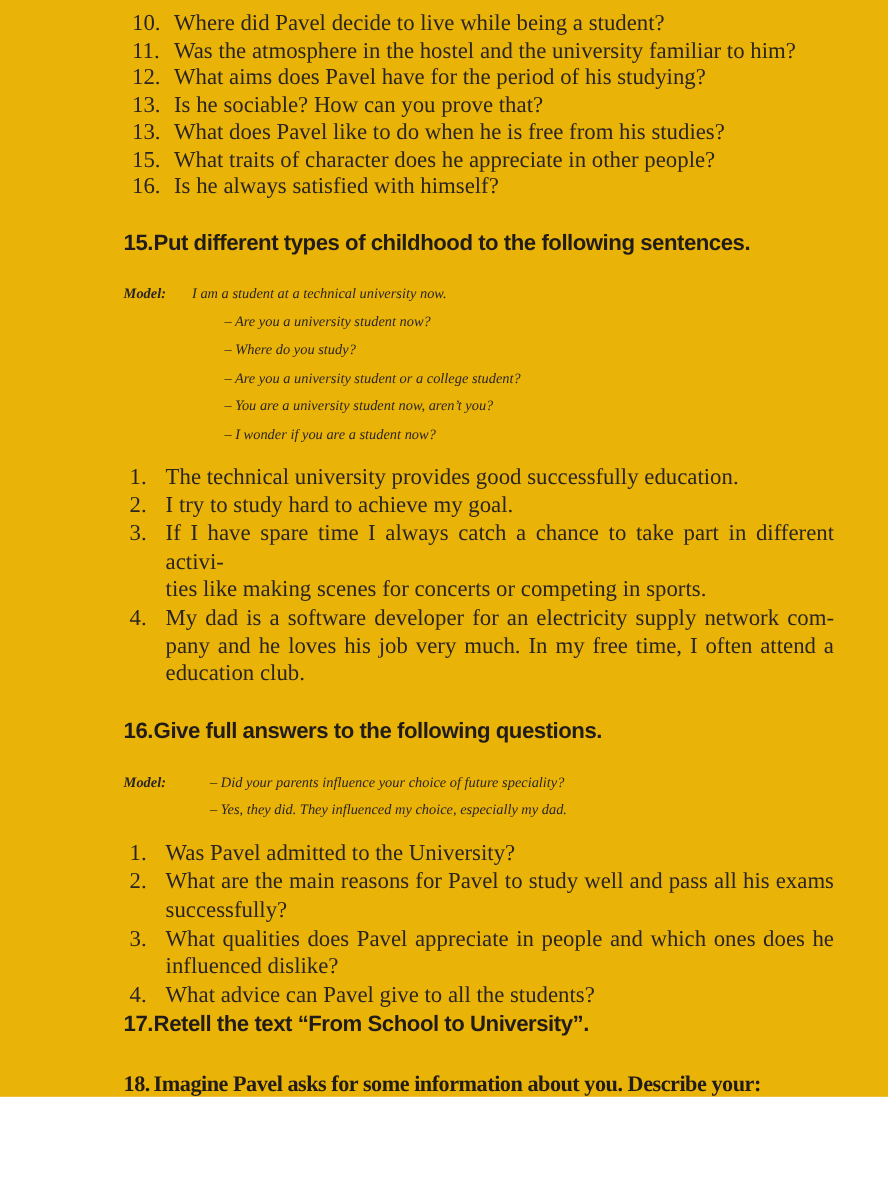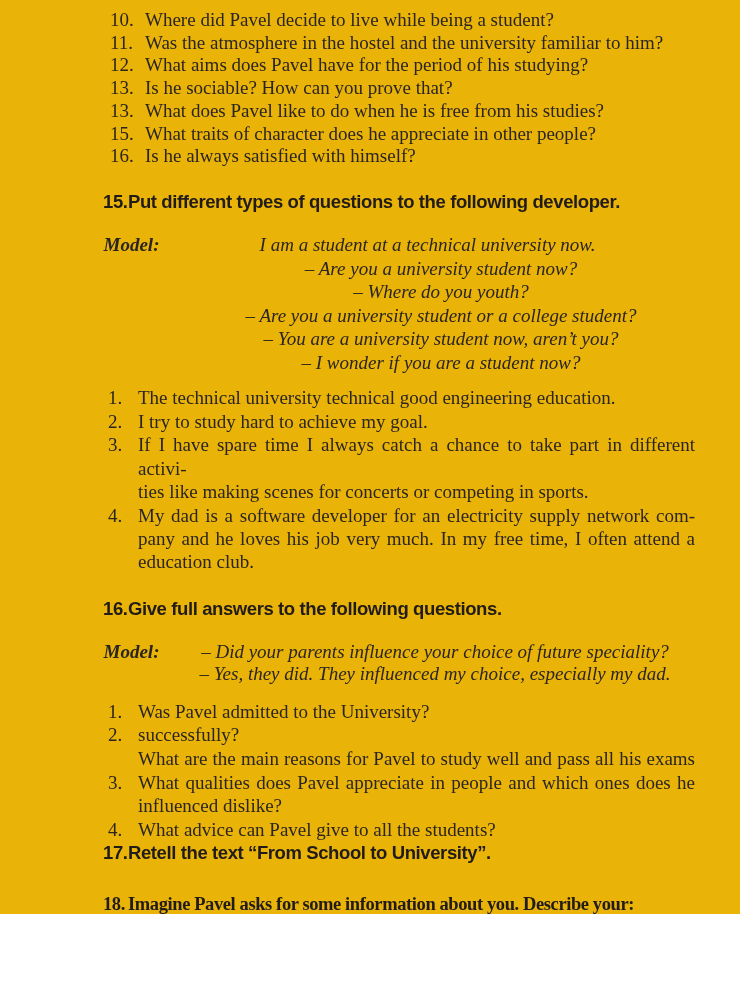--- a/index.html
+++ b/index.html
@@ -122,7 +122,7 @@
 
     <div class="heading h15">
       <span class="hnum">15.</span>
-      <span class="htxt">Put different types of questions to the following developer.</span>
+      <span class="htxt">Put different types of childhood to the following sentences.</span>
     </div>
 
     <div class="model model15">

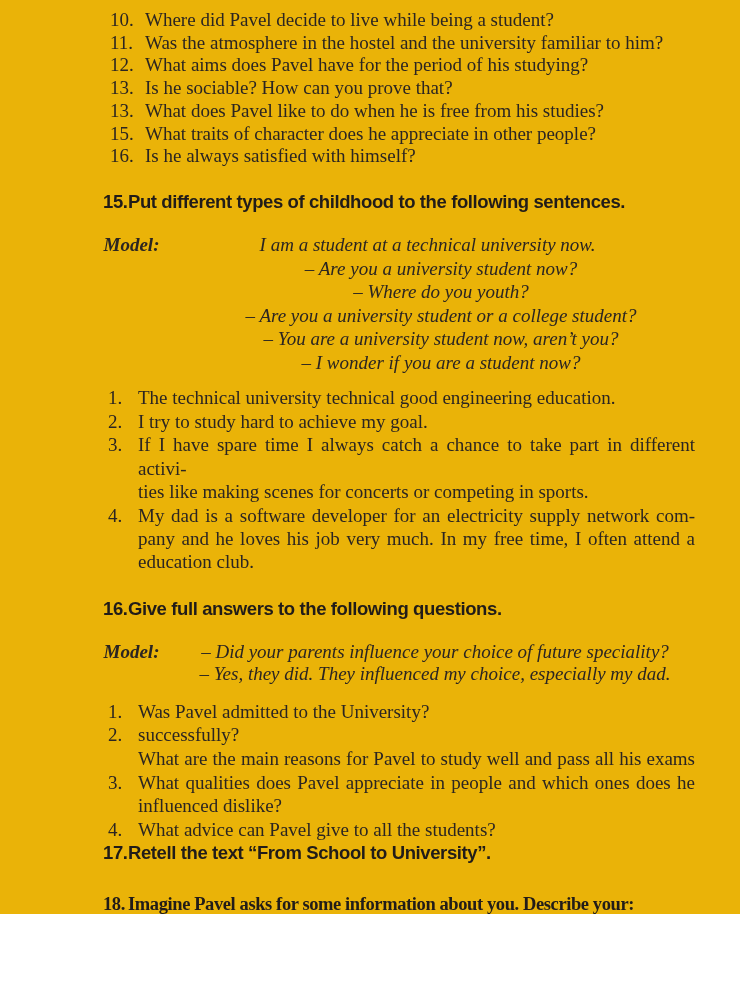--- a/index.html
+++ b/index.html
@@ -39,7 +39,7 @@
   .h18 { margin-top: 27px; font-family: Liberation Serif, serif; }
 
   
-  .model { display: flex; font-size: 19px; font-style: italic; text-align: center; }
+  .model { display: flex; font-size: 12px; font-style: italic; }
   .model .model-label { flex: none; width: 57px; font-weight: bold; }
   .model .lines { flex: 1; }
   .ln { display: block; }

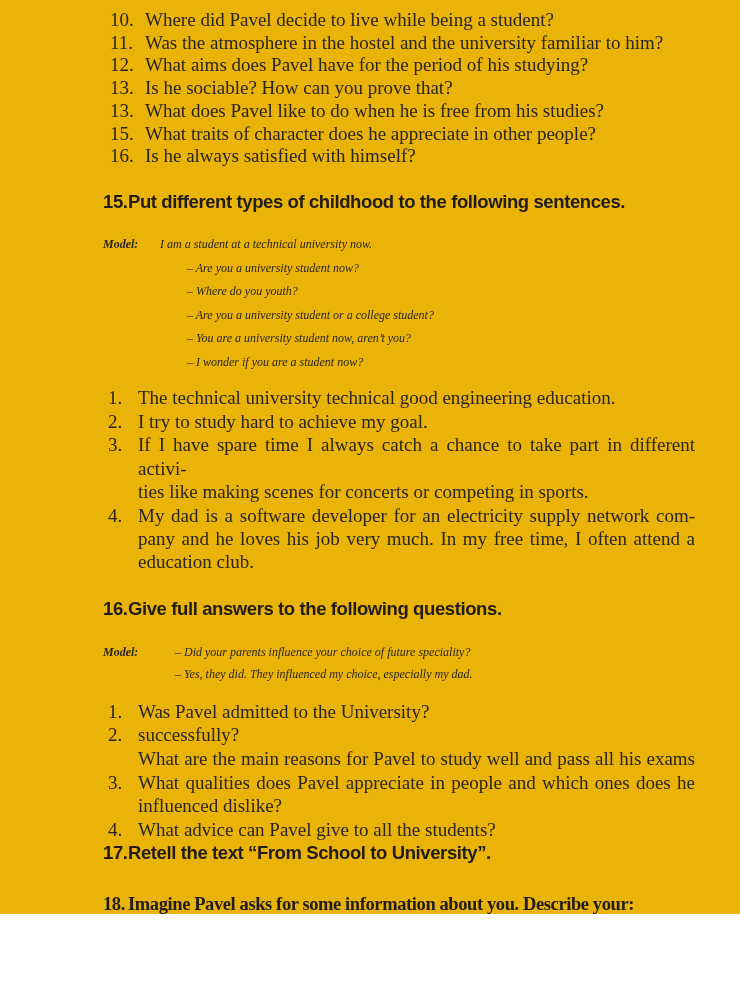--- a/index.html
+++ b/index.html
@@ -130,7 +130,7 @@
       <span class="lines">
         <span class="ln">I am a student at a technical university now.</span>
         <span class="ln dash">– Are you a university student now?</span>
-        <span class="ln dash">– Where do you youth?</span>
+        <span class="ln dash">– Where do you study?</span>
         <span class="ln dash">– Are you a university student or a college student?</span>
         <span class="ln dash">– You are a university student now, aren’t you?</span>
         <span class="ln dash">– I wonder if you are a student now?</span>

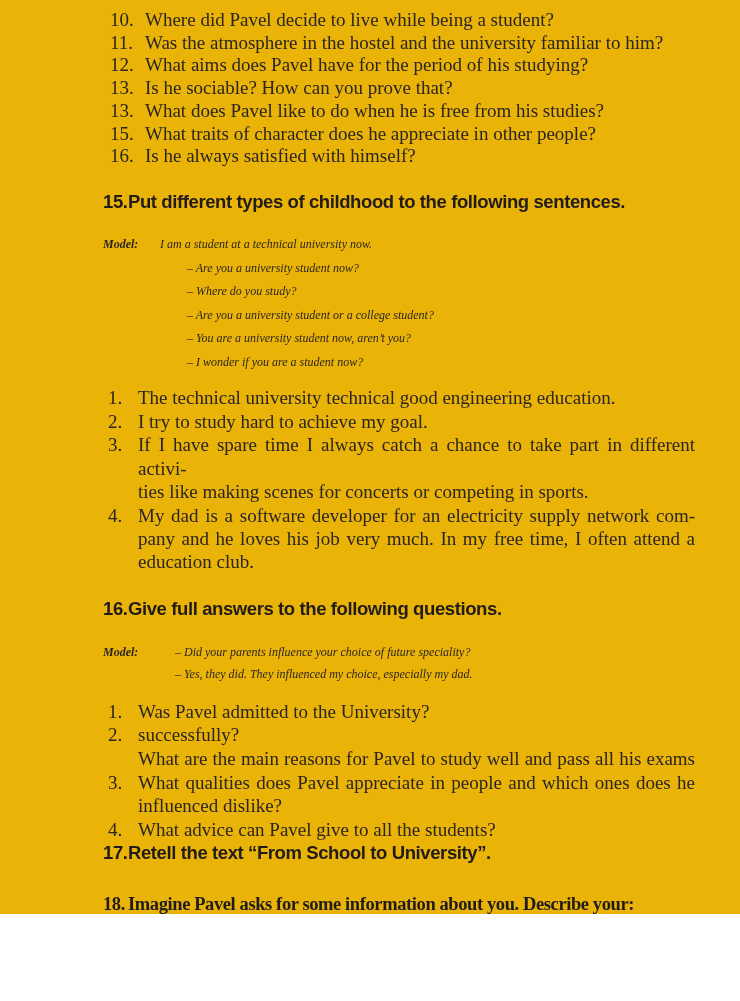--- a/index.html
+++ b/index.html
@@ -141,7 +141,7 @@
       <div class="qrow">
         <span class="num">1.</span>
         <span class="txt">
-          <span class="ln">The technical university technical good engineering education.</span>
+          <span class="ln">The technical university provides good successfully education.</span>
         </span>
       </div>
       <div class="qrow">

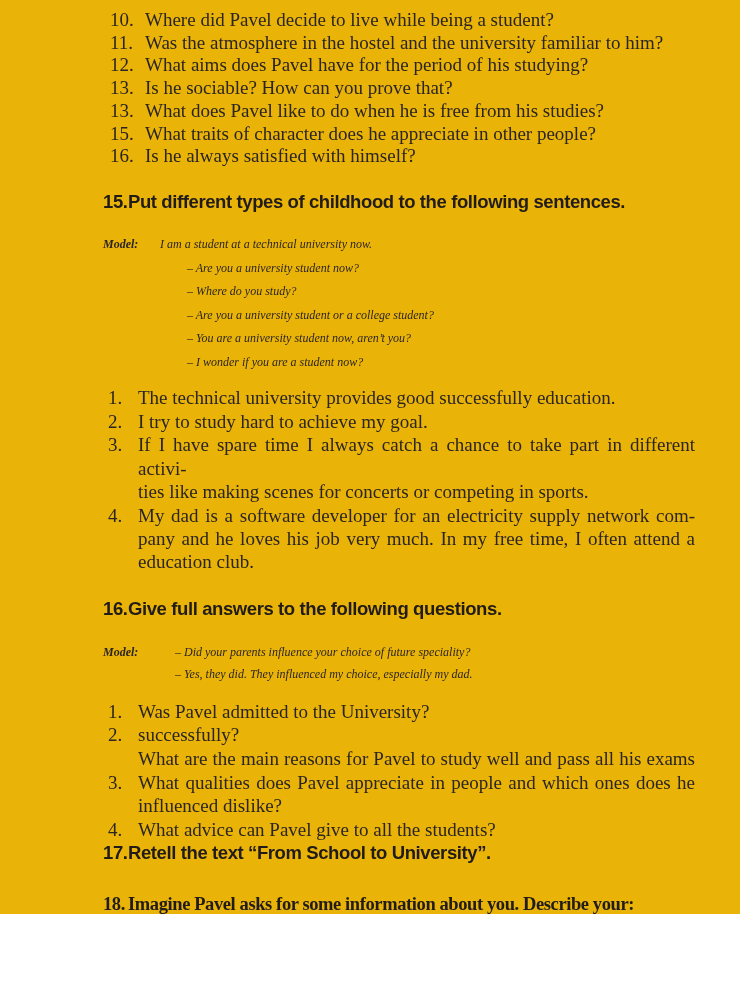--- a/index.html
+++ b/index.html
@@ -190,8 +190,8 @@
       <div class="qrow">
         <span class="num">2.</span>
         <span class="txt">
+          <span class="ln just">What are the main reasons for Pavel to study well and pass all his exams</span>
           <span class="ln">successfully?</span>
-          <span class="ln just">What are the main reasons for Pavel to study well and pass all his exams</span>
         </span>
       </div>
       <div class="qrow">

